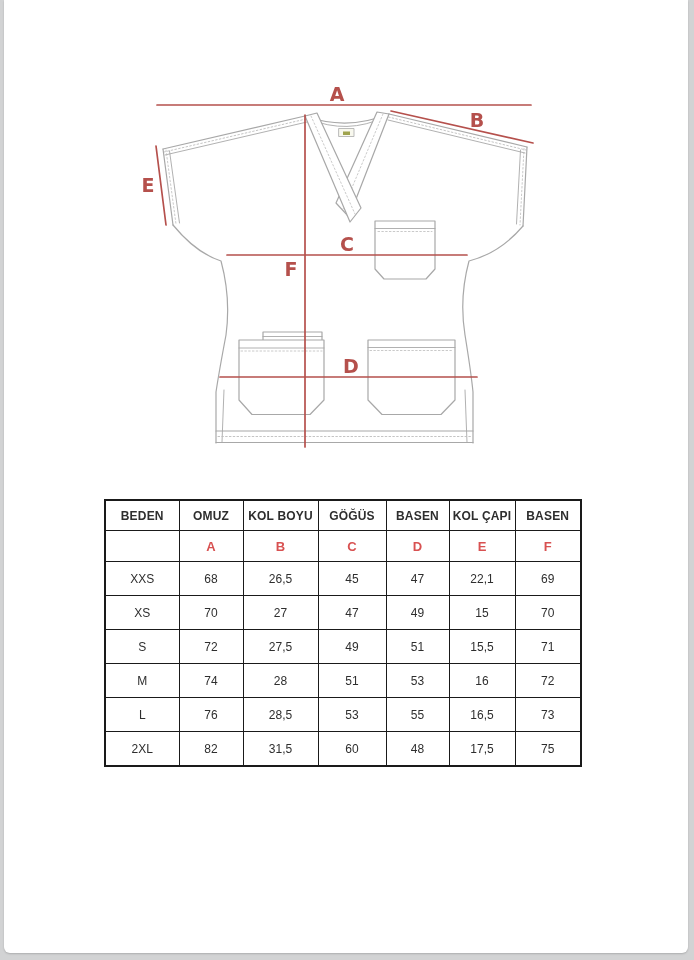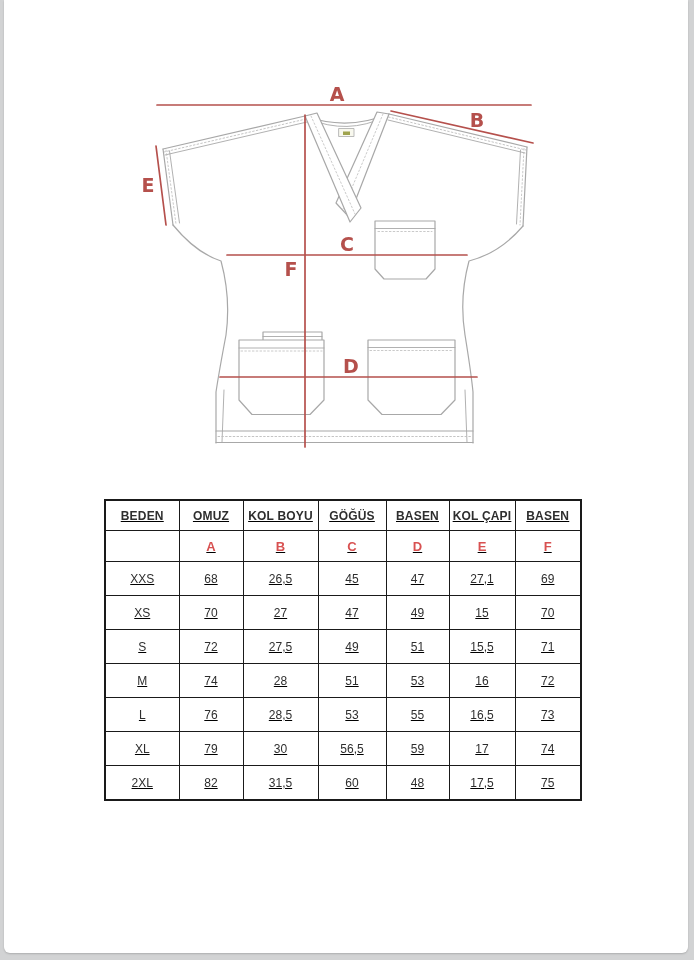--- a/index.html
+++ b/index.html
@@ -20,7 +20,6 @@
     border-collapse:collapse;table-layout:fixed;
     width:476px;
     border:2.2px solid #1a1a1a;
-    text-decoration:underline;
   }
   table.size-table th, table.size-table td{
     border:1.6px solid #1a1a1a;

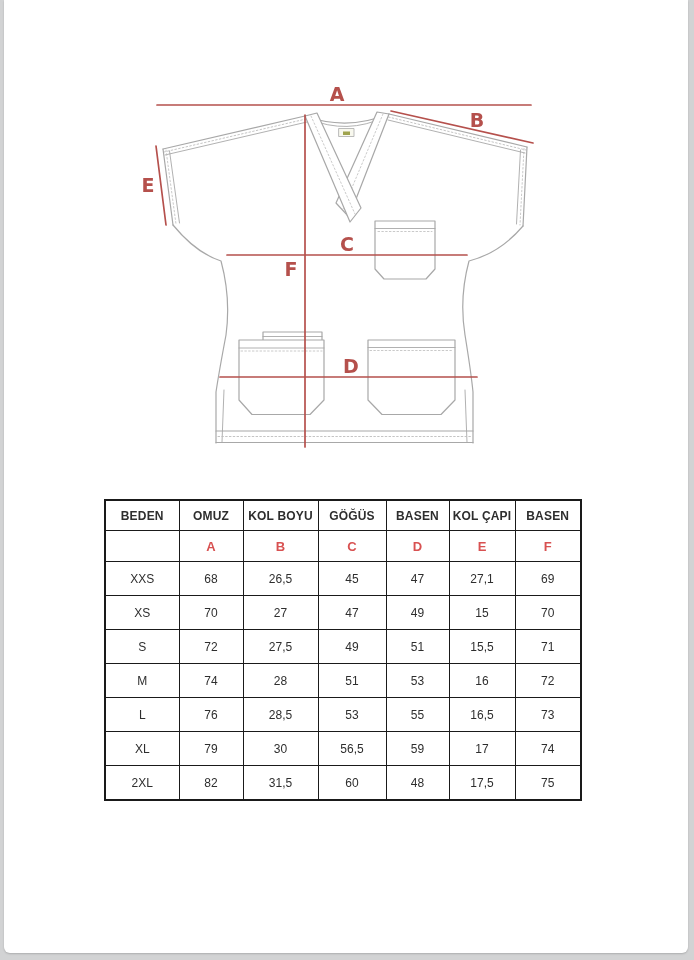--- a/index.html
+++ b/index.html
@@ -151,7 +151,7 @@
             <td>26,5</td>
             <td>45</td>
             <td>47</td>
-            <td>27,1</td>
+            <td>22,1</td>
             <td>69</td>
           </tr>
           <tr class="size-row">

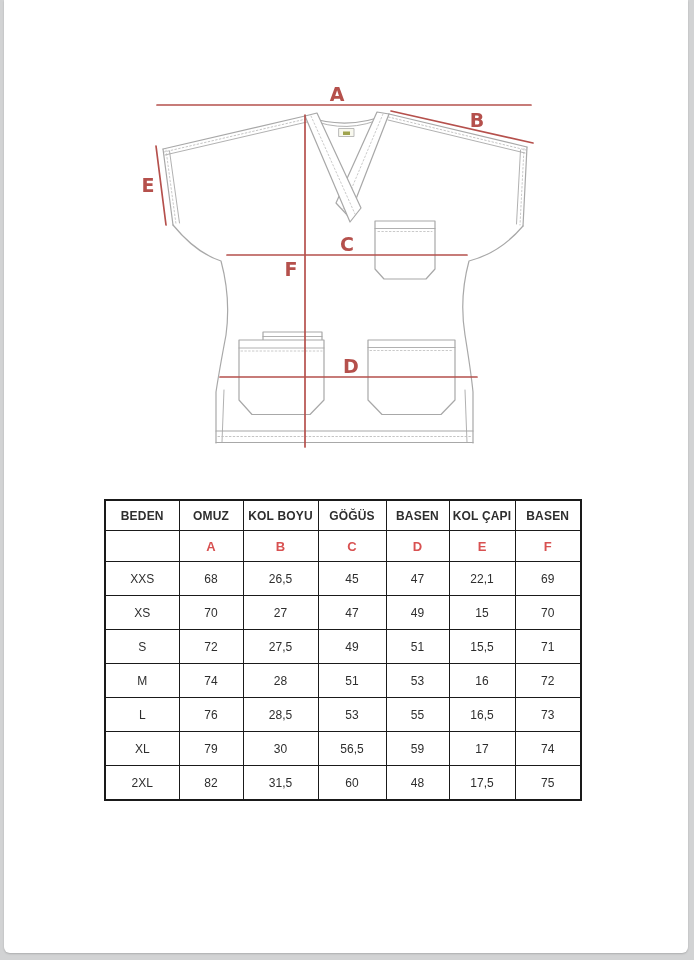--- a/index.html
+++ b/index.html
@@ -191,15 +191,6 @@
             <td>73</td>
           </tr>
           <tr class="size-row">
-            <td>XL</td>
-            <td>79</td>
-            <td>30</td>
-            <td>56,5</td>
-            <td>59</td>
-            <td>17</td>
-            <td>74</td>
-          </tr>
-          <tr class="size-row">
             <td>2XL</td>
             <td>82</td>
             <td>31,5</td>

